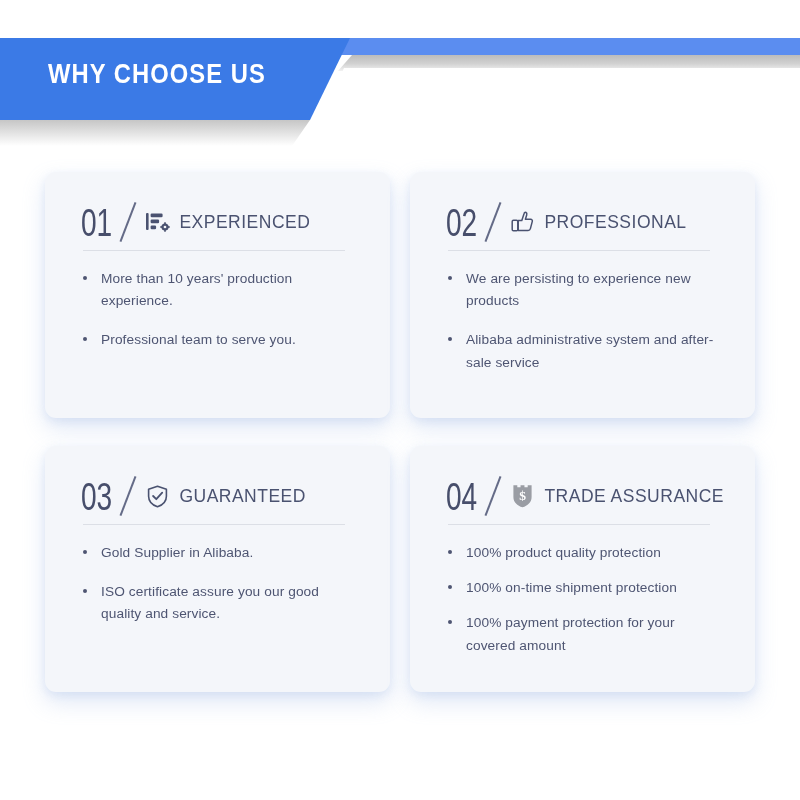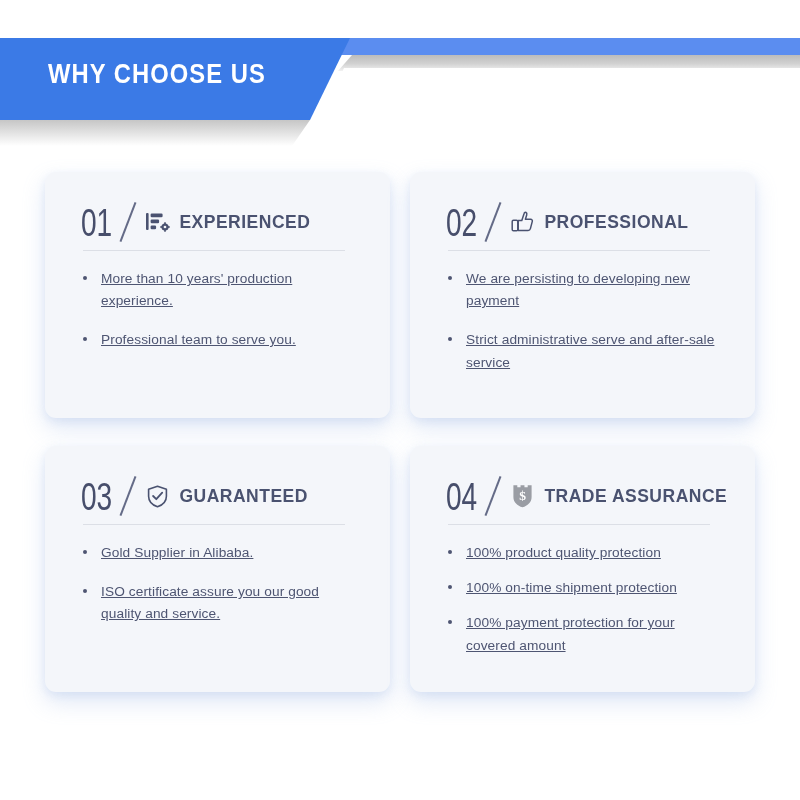--- a/index.html
+++ b/index.html
@@ -172,7 +172,7 @@
   .card-title {
     font-family: "Liberation Sans", sans-serif;
     font-size: 17.5px;
-    font-weight: 700;
+    font-weight: 400;
     letter-spacing: 0.5px;
     color: #4a5270;
     white-space: nowrap;

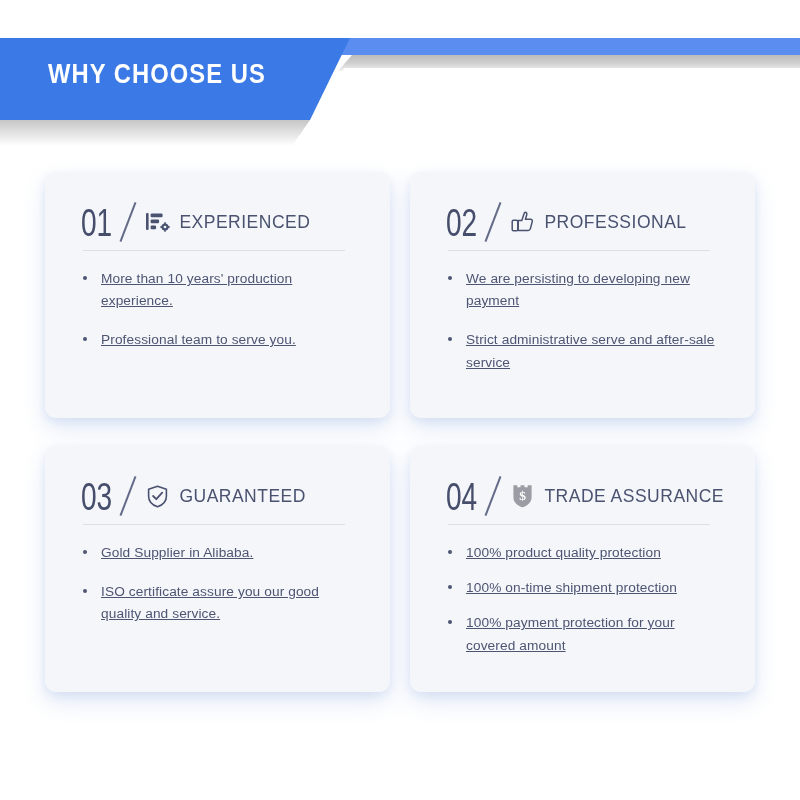--- a/index.html
+++ b/index.html
@@ -200,7 +200,6 @@
     line-height: 1.62;
     color: #4e5572;
     letter-spacing: 0.1px;
-    text-decoration: underline;
   }
   .bullets li:last-child { margin-bottom: 0; }
 

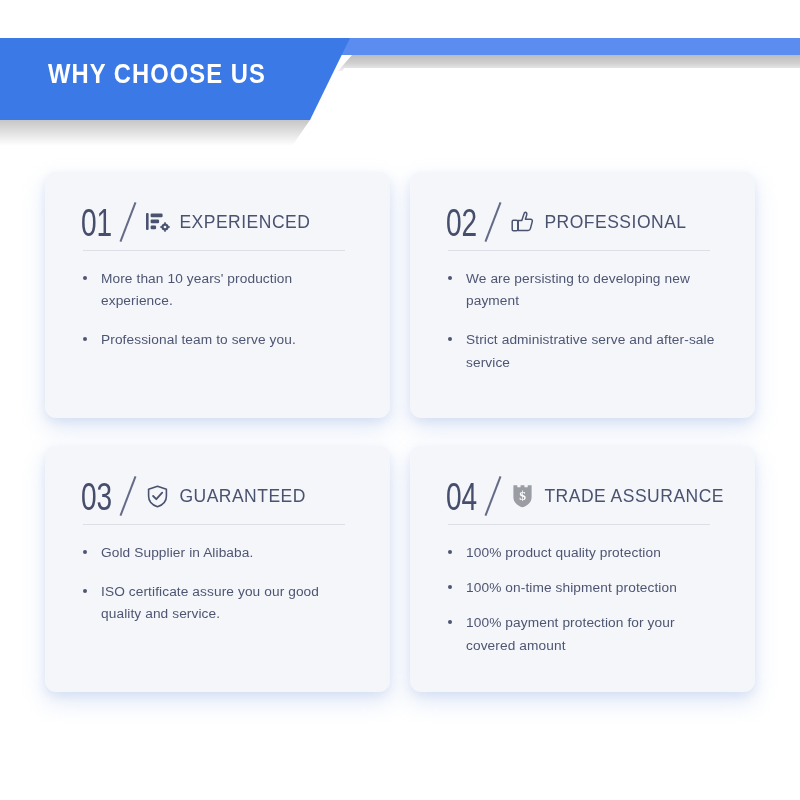--- a/index.html
+++ b/index.html
@@ -275,7 +275,7 @@
       </div>
       <div class="card-divider"></div>
       <ul class="bullets">
-        <li>We are persisting to developing new payment</li>
+        <li>We are persisting to experience new products</li>
         <li>Strict administrative serve and after-sale service</li>
       </ul>
     </div>

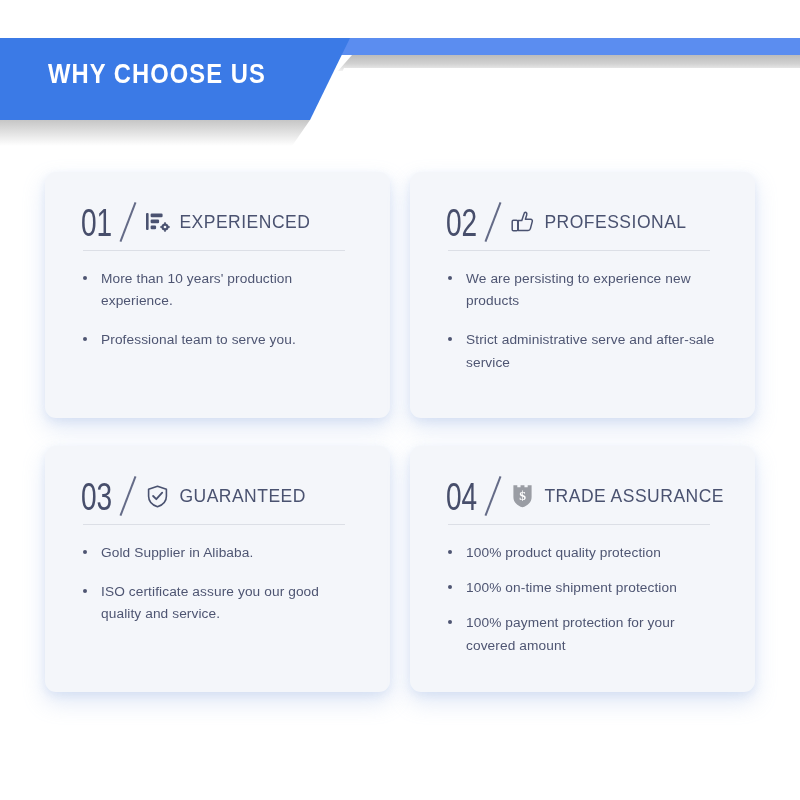--- a/index.html
+++ b/index.html
@@ -276,7 +276,7 @@
       <div class="card-divider"></div>
       <ul class="bullets">
         <li>We are persisting to experience new products</li>
-        <li>Strict administrative serve and after-sale service</li>
+        <li>Alibaba administrative system and after-sale service</li>
       </ul>
     </div>
 

